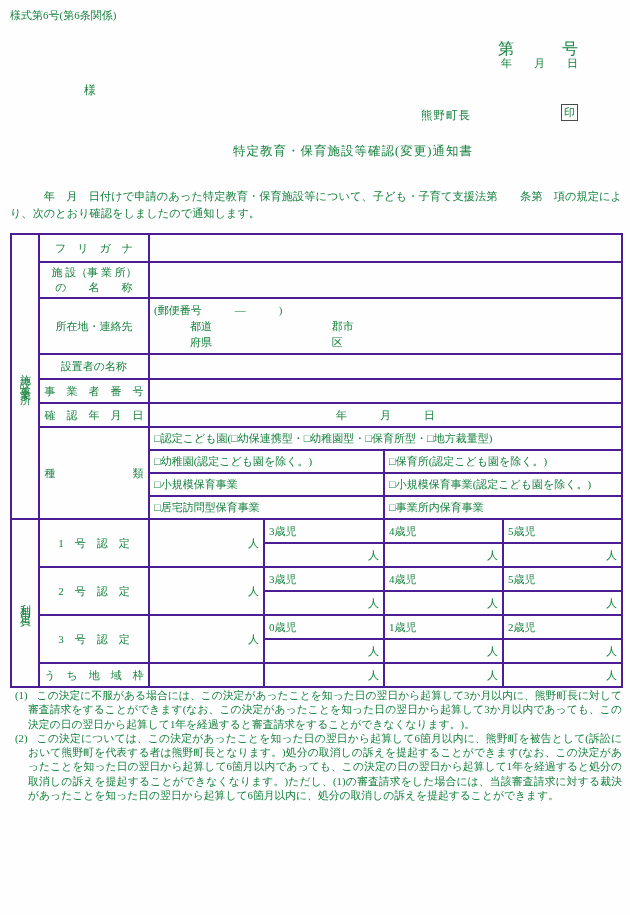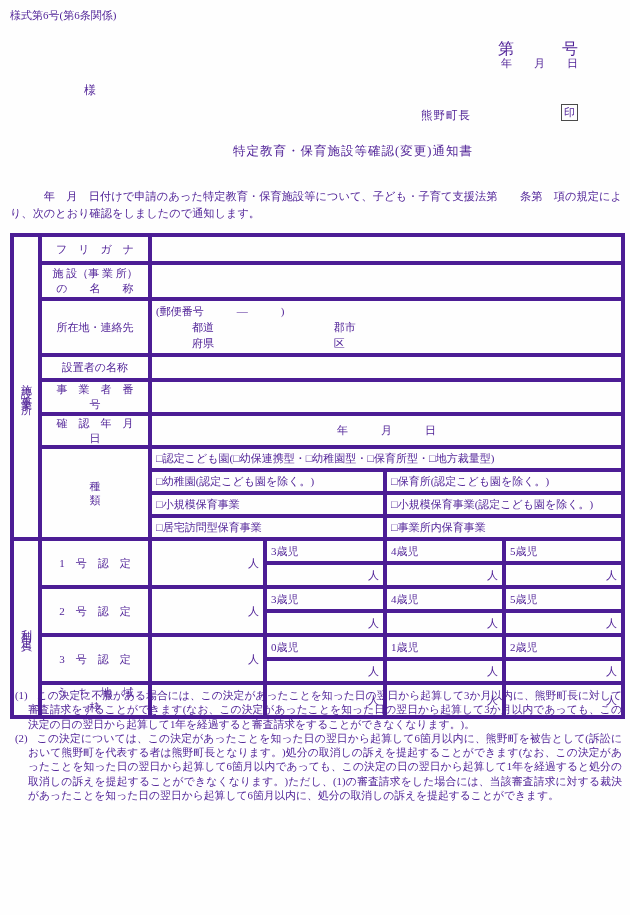--- a/index.html
+++ b/index.html
@@ -5,7 +5,7 @@
   html,body { margin:0; padding:0; background:#ffffff; }
   .page {
     position:relative; width:630px; height:915px; background:#fefefe;
-    font-family:"Liberation Serif","DejaVu Serif",serif; color:#4c1d95;
+    font-family:"Liberation Serif","DejaVu Serif",serif; color:#15803d;
     overflow:hidden;
   }
   .form-number { position:absolute; left:10px; top:8px; font-size:11px; }

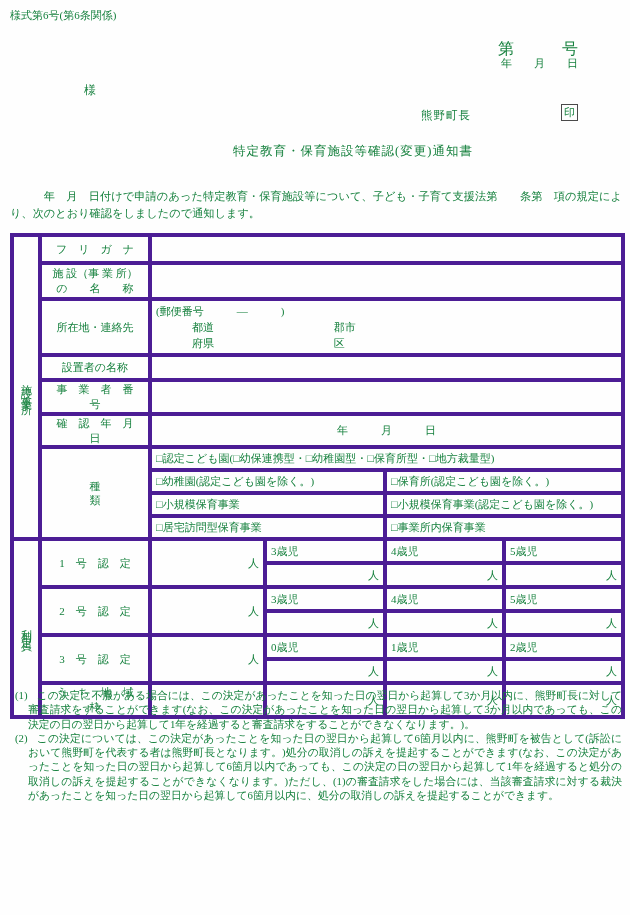--- a/index.html
+++ b/index.html
@@ -24,7 +24,7 @@
     position:absolute; left:10px; top:233px; width:611px;
     border-collapse:collapse; table-layout:fixed; font-size:11px;
   }
-  .form-table td { border:4px solid #4c1d95; padding:0 4px; vertical-align:middle; overflow:hidden; }
+  .form-table td { border:2px solid #4c1d95; padding:0 4px; vertical-align:middle; overflow:hidden; }
   .h28{height:28px} .h36{height:36px} .h56{height:56px} .h25{height:25px}
   .h24{height:24px} .h23{height:23px}
   .group-cell { padding:0; text-align:center; }

